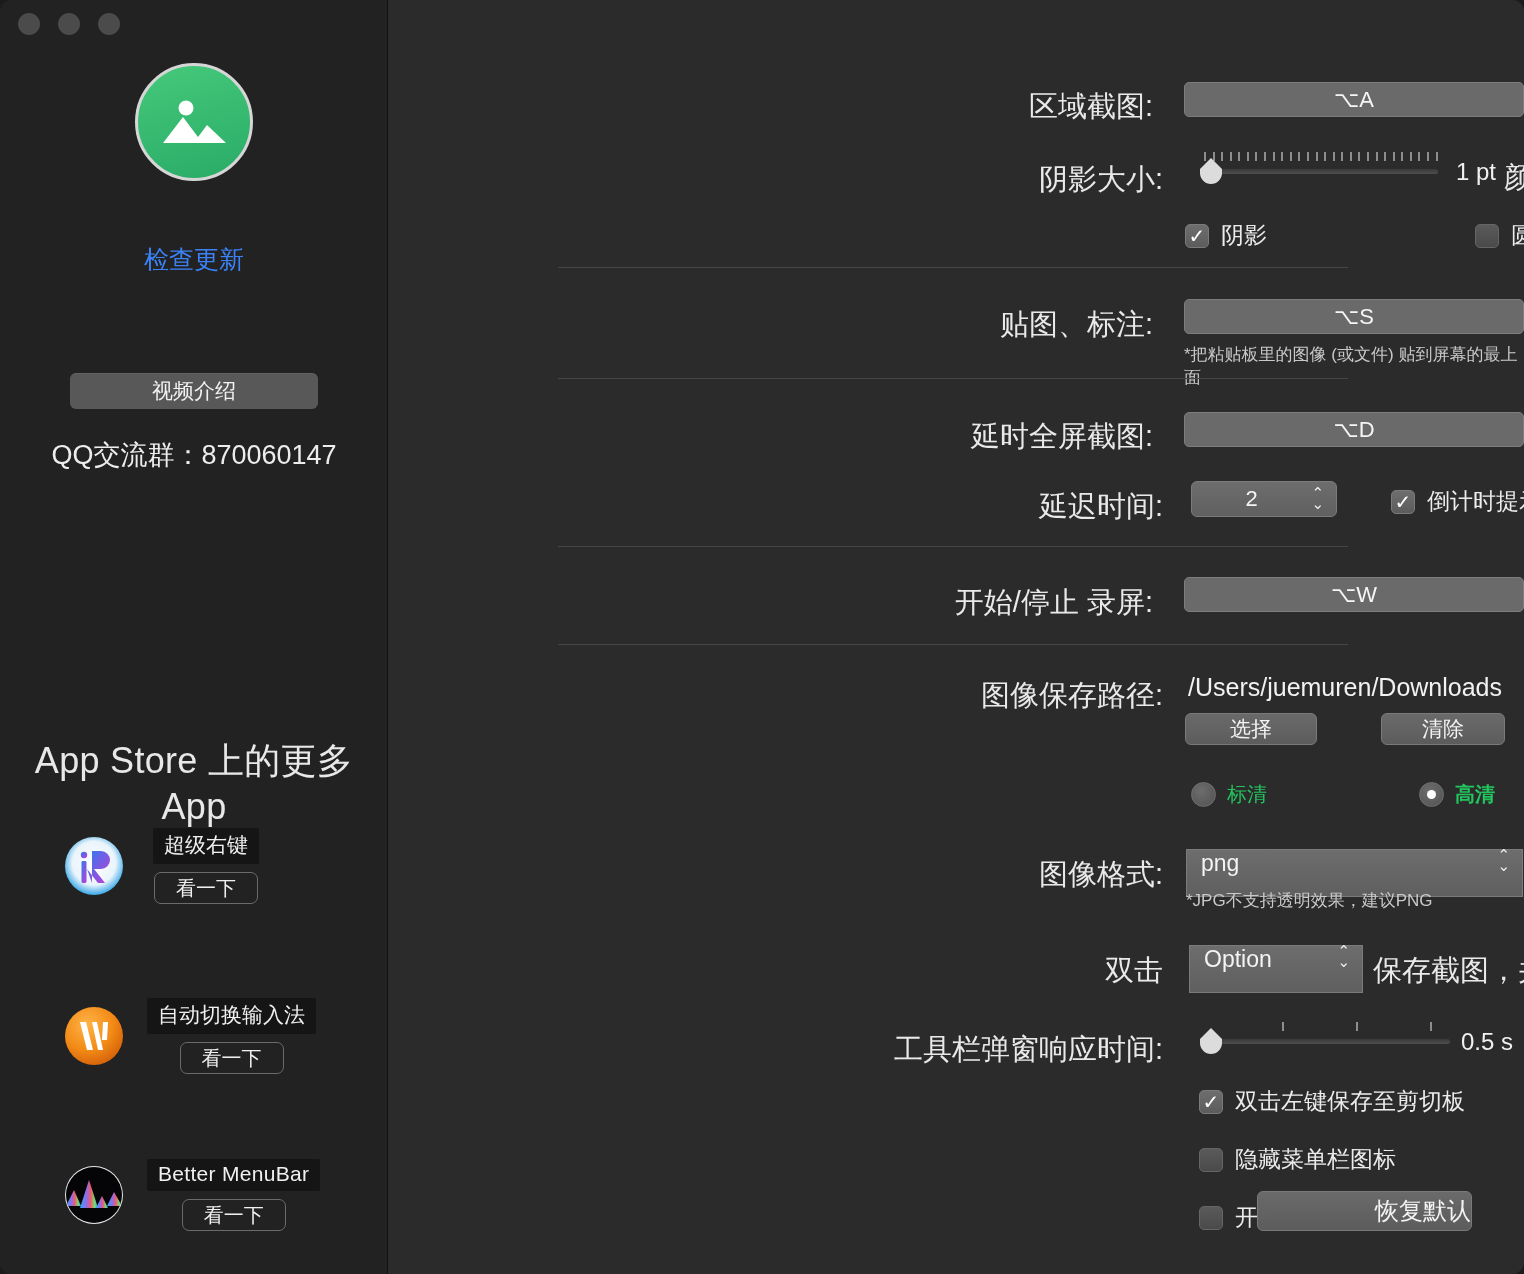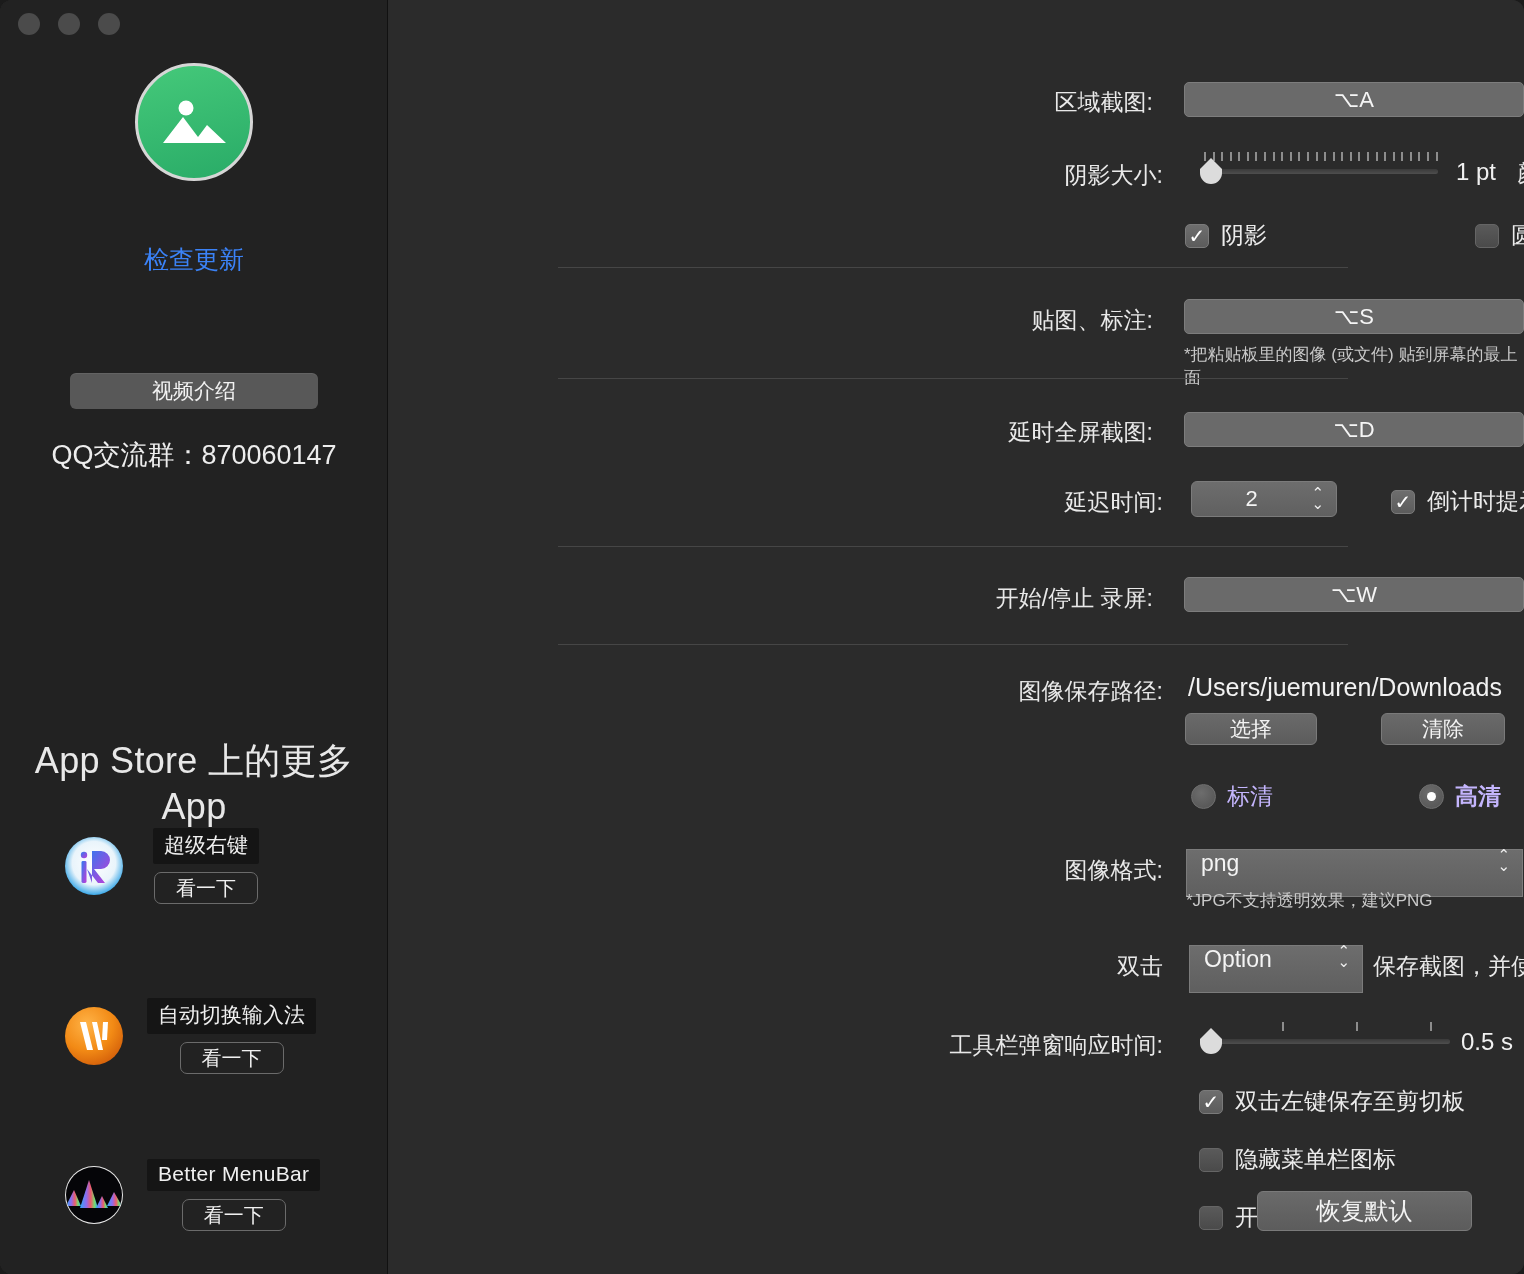--- a/index.html
+++ b/index.html
@@ -107,7 +107,7 @@
     background: #2b2b2b;
   }
   .lbl {
-    color: #e9e9e9; font-size: 23px;
+    color: #e9e9e9; font-size: 29px;
     text-align: right; white-space: nowrap;
   }
   .hotkey-field {

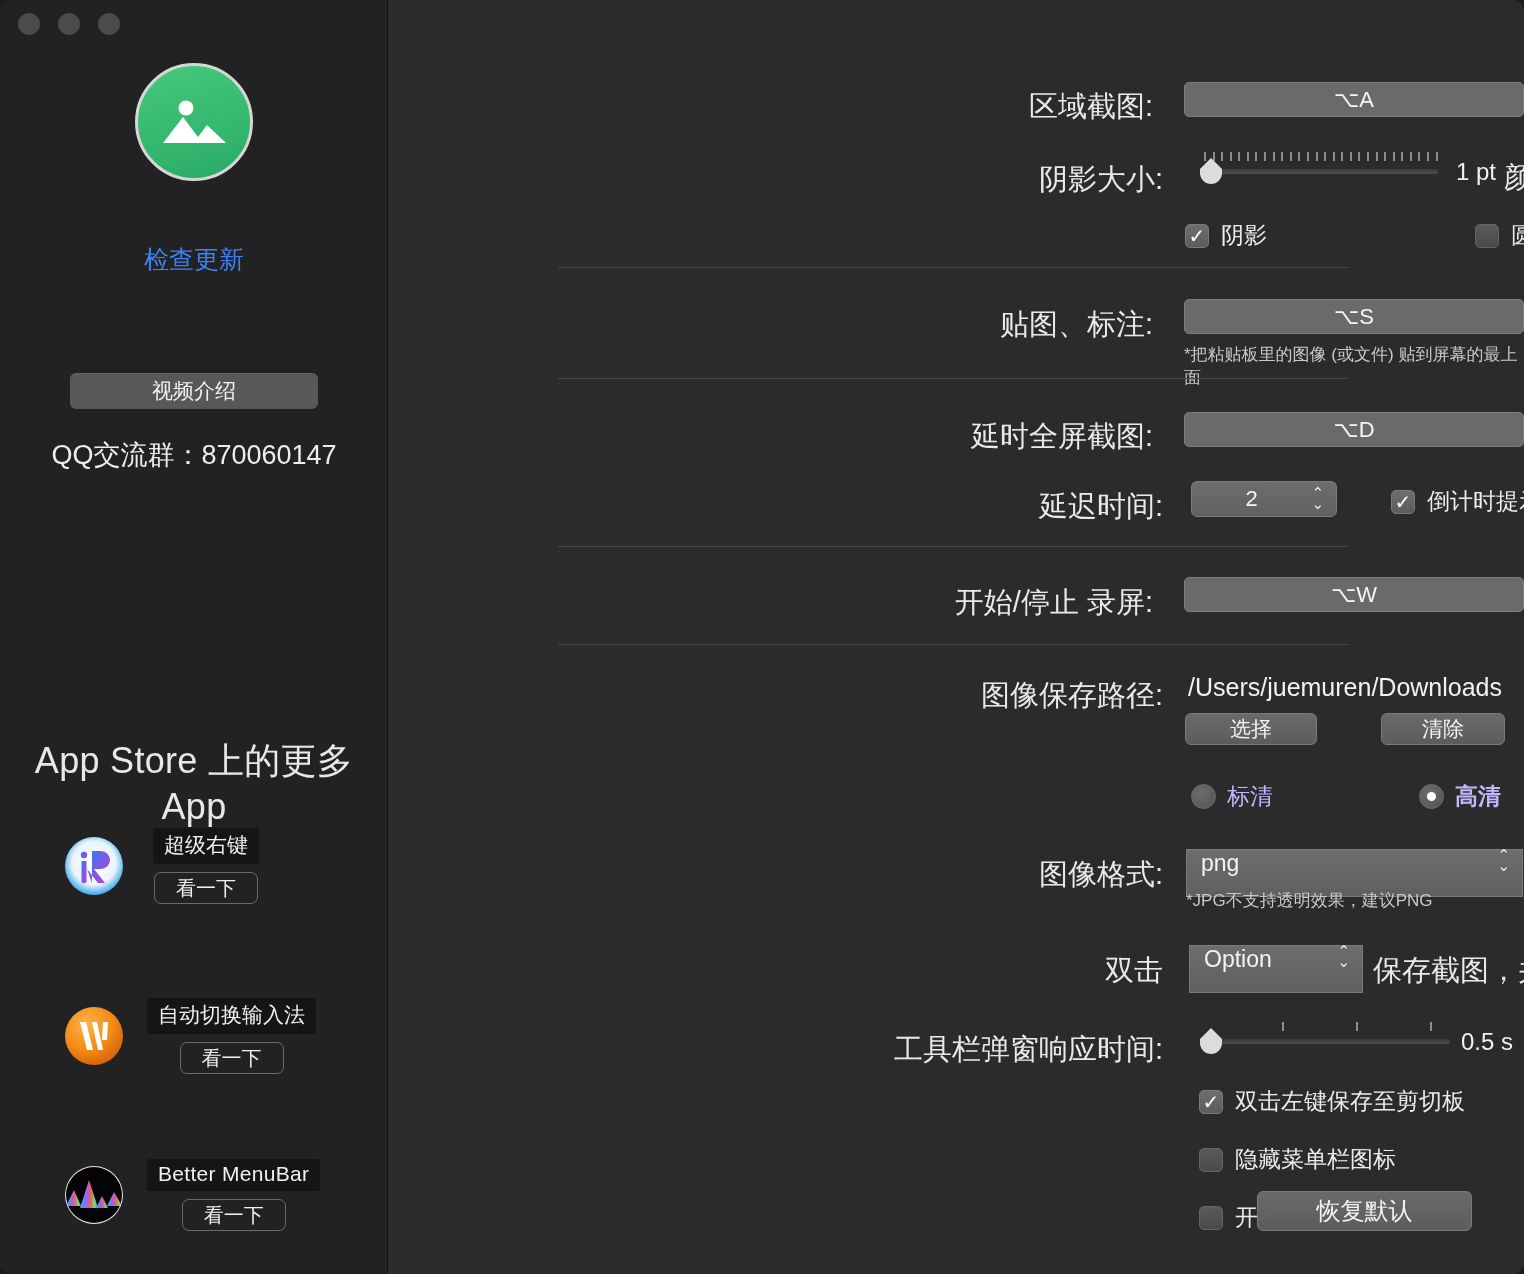--- a/index.html
+++ b/index.html
@@ -153,7 +153,7 @@
     width: 9px; height: 9px; border-radius: 50%; background: #ffffff;
   }
   .radio-row { display: flex; align-items: center; gap: 11px; }
-  .radio-row .t { color: #c4b5fd; font-size: 23px; }
+  .radio-row .t { color: #22c55e; font-size: 20px; }
 
   
   .slider { position: relative; height: 34px; }

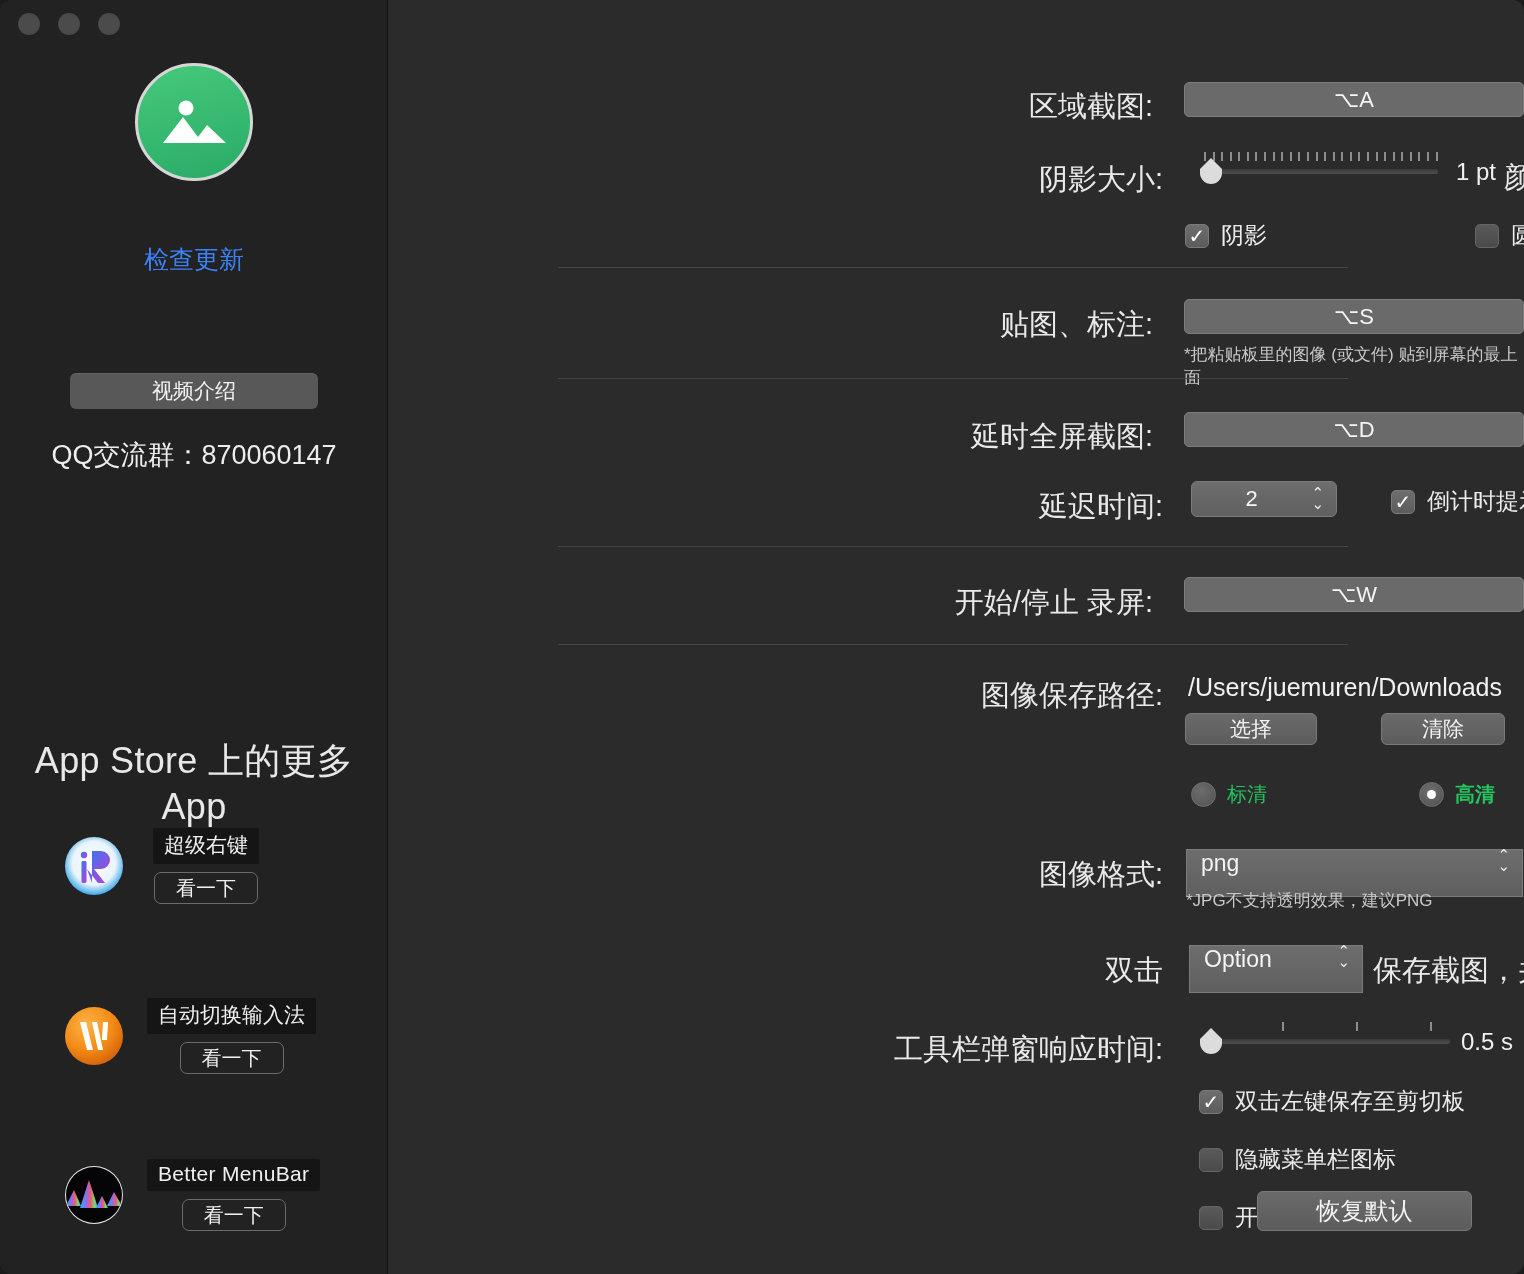--- a/index.html
+++ b/index.html
@@ -488,7 +488,7 @@
       <span class="t">开机自启动</span>
     </div>
 
-    <button class="gbtn" style="position:absolute;top:1191px;left:869px;width:215px;height:40px;font-size:24px;">恢复默认</button>
+    <button class="gbtn" style="position:absolute;top:1191px;left:869px;width:215px;height:40px;font-size:24px;text-align:right;">恢复默认</button>
   </div>
 </div>
 

